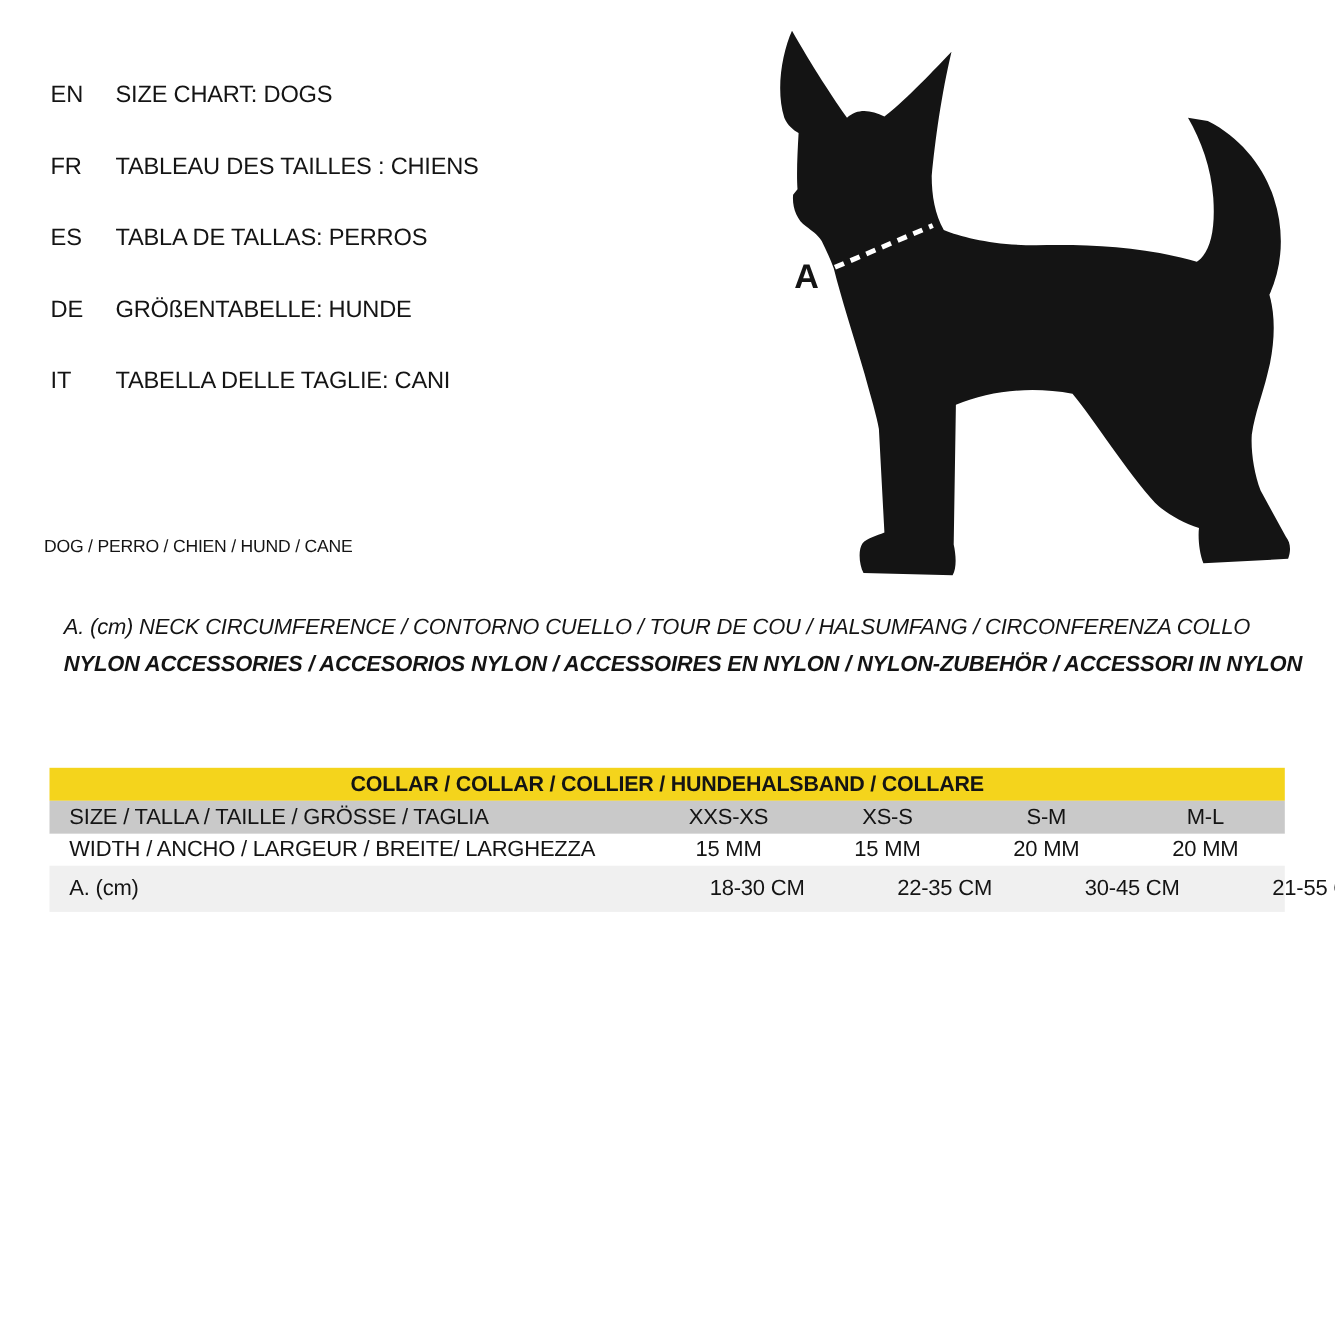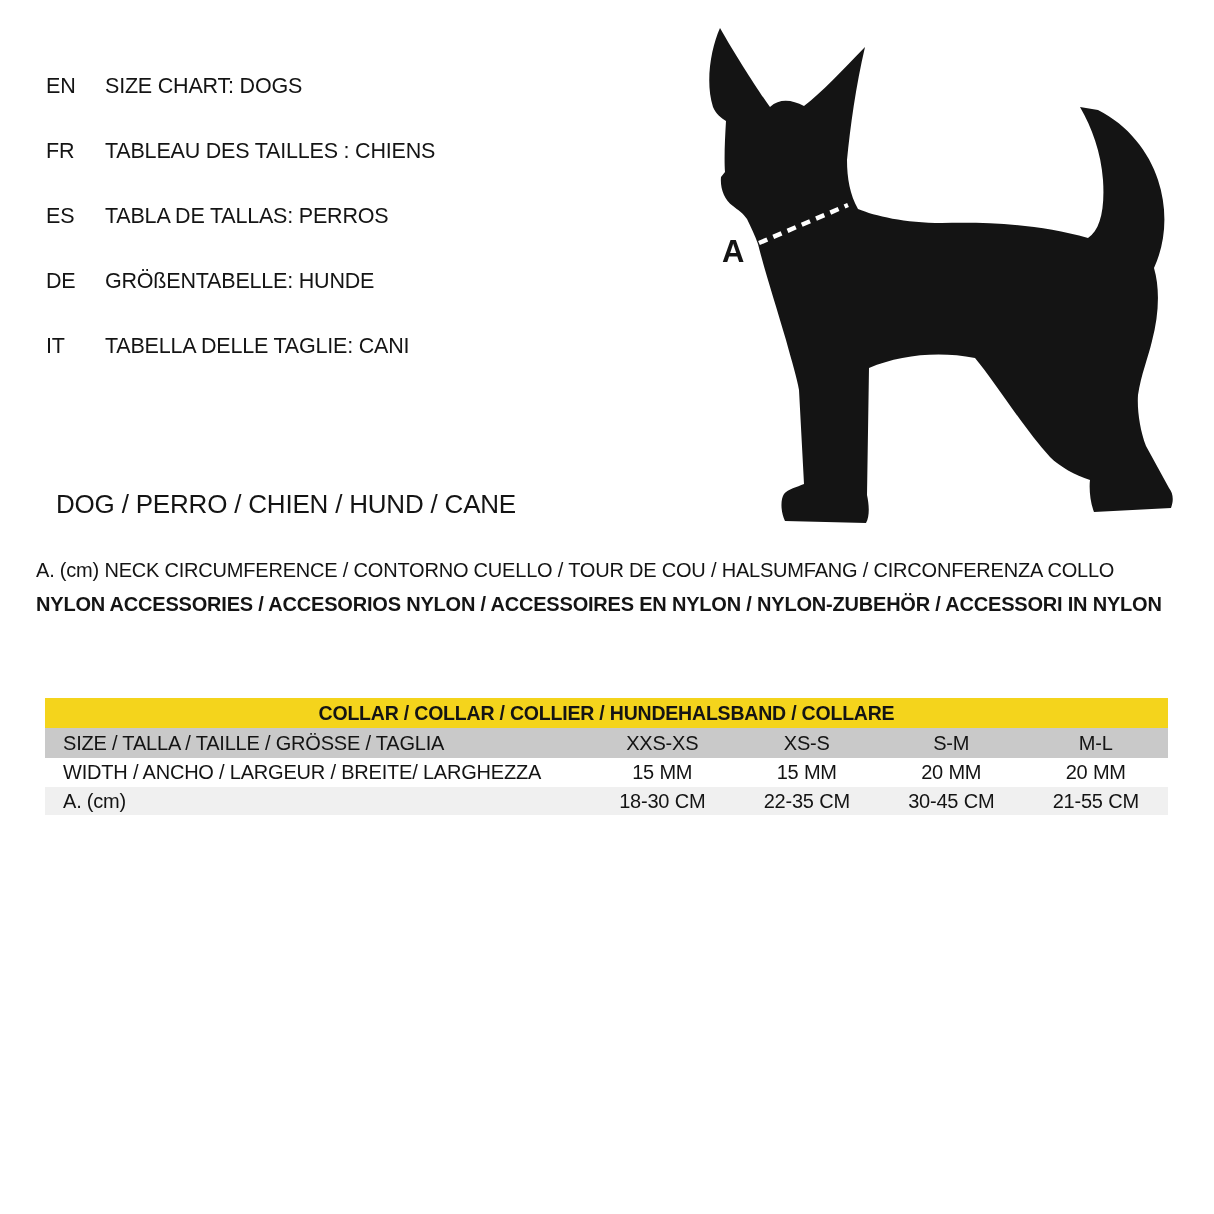--- a/index.html
+++ b/index.html
@@ -36,8 +36,8 @@
 
   
   .animal-label{
-    position:absolute;left:56px;top:489px;
-    font-size:26px;font-weight:500;letter-spacing:-0.2px;
+    position:absolute;left:40px;top:489px;
+    font-size:16px;font-weight:500;letter-spacing:-0.2px;
   }
 
   

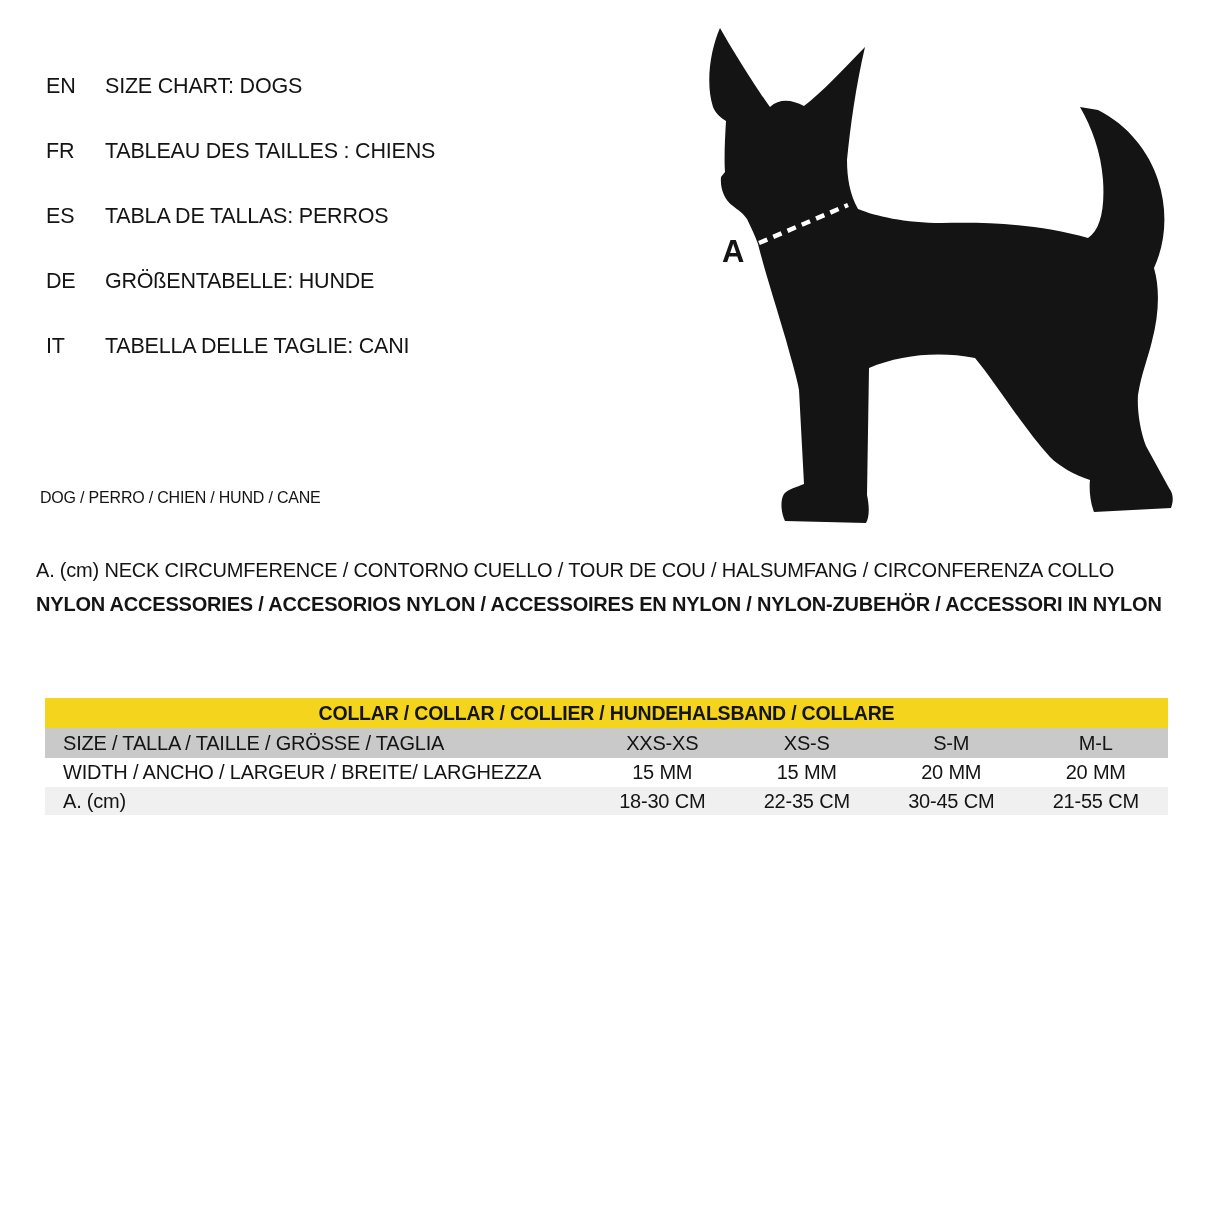--- a/index.html
+++ b/index.html
@@ -41,7 +41,7 @@
   }
 
   
-  .note{position:absolute;left:36px;white-space:nowrap;letter-spacing:-0.2px;}
+  .note{position:absolute;left:58px;white-space:nowrap;letter-spacing:-0.2px;font-style:italic;}
   .note-measure{top:559px;font-size:20px;}
   .note-material{top:593px;font-size:20px;font-weight:bold;}
 

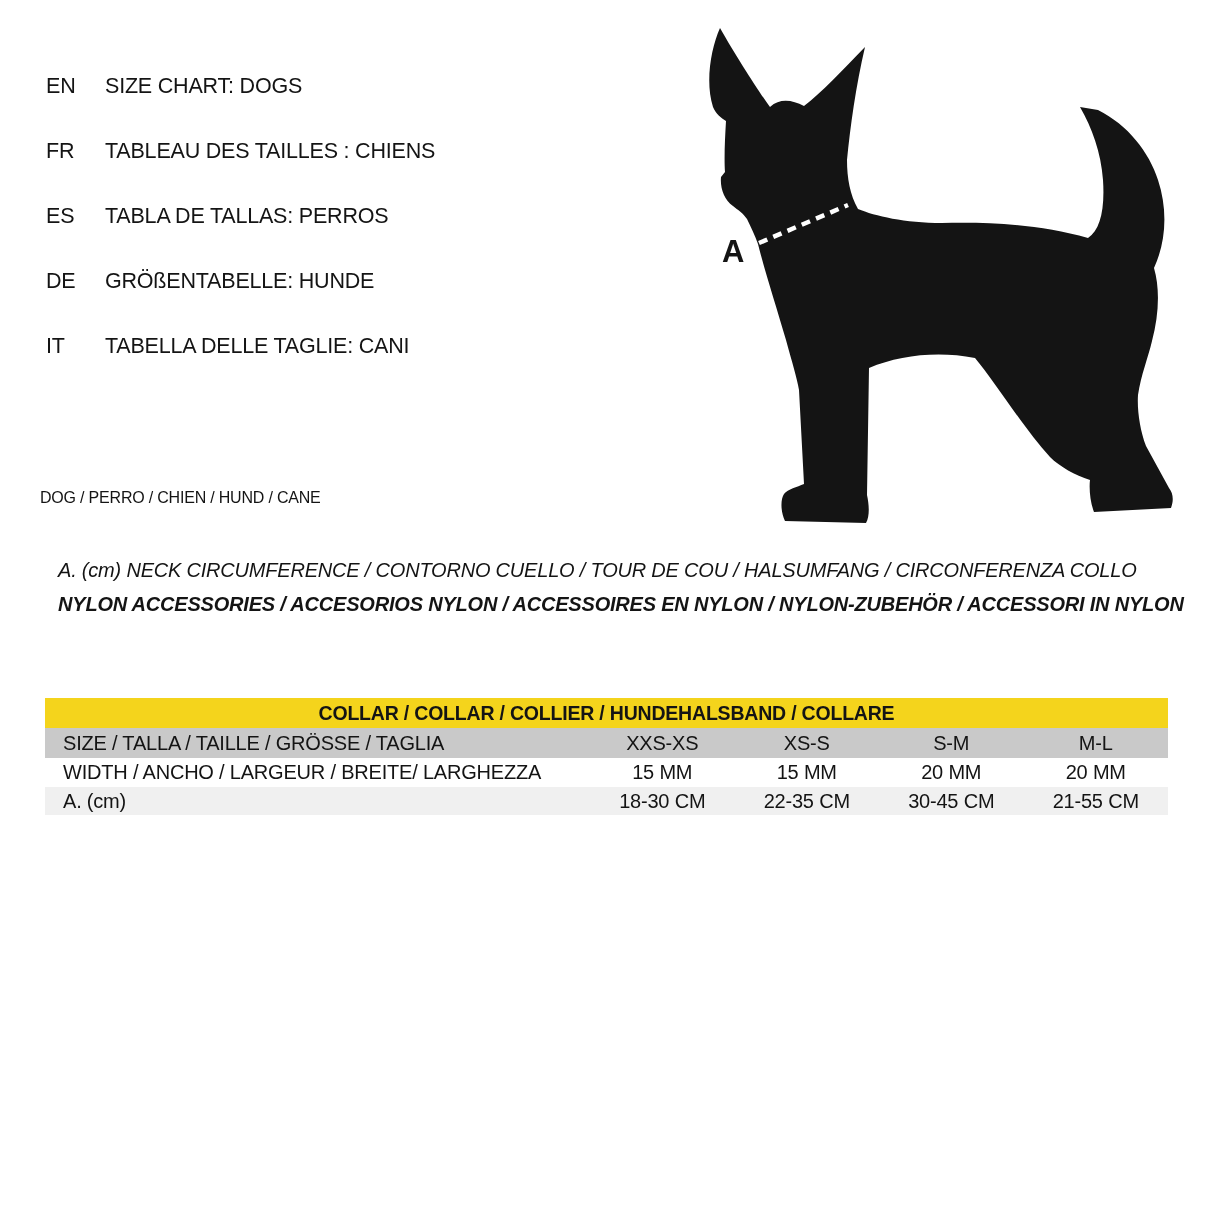--- a/index.html
+++ b/index.html
@@ -55,7 +55,7 @@
   .t-row{display:flex;align-items:center;font-size:20px;letter-spacing:-0.2px;}
   .t-row.gray{background:var(--row_gray);height:30px;}
   .t-row.white{background:#ffffff;height:29px;}
-  .t-row.light{background:var(--row_light);height:28px;}
+  .t-row.light{background:var(--row_light);height:42px;gap:26px;}
   .t-label{flex:0 0 545px;padding-left:18px;}
   .t-val{flex:0 0 144.5px;text-align:center;}
 </style>

